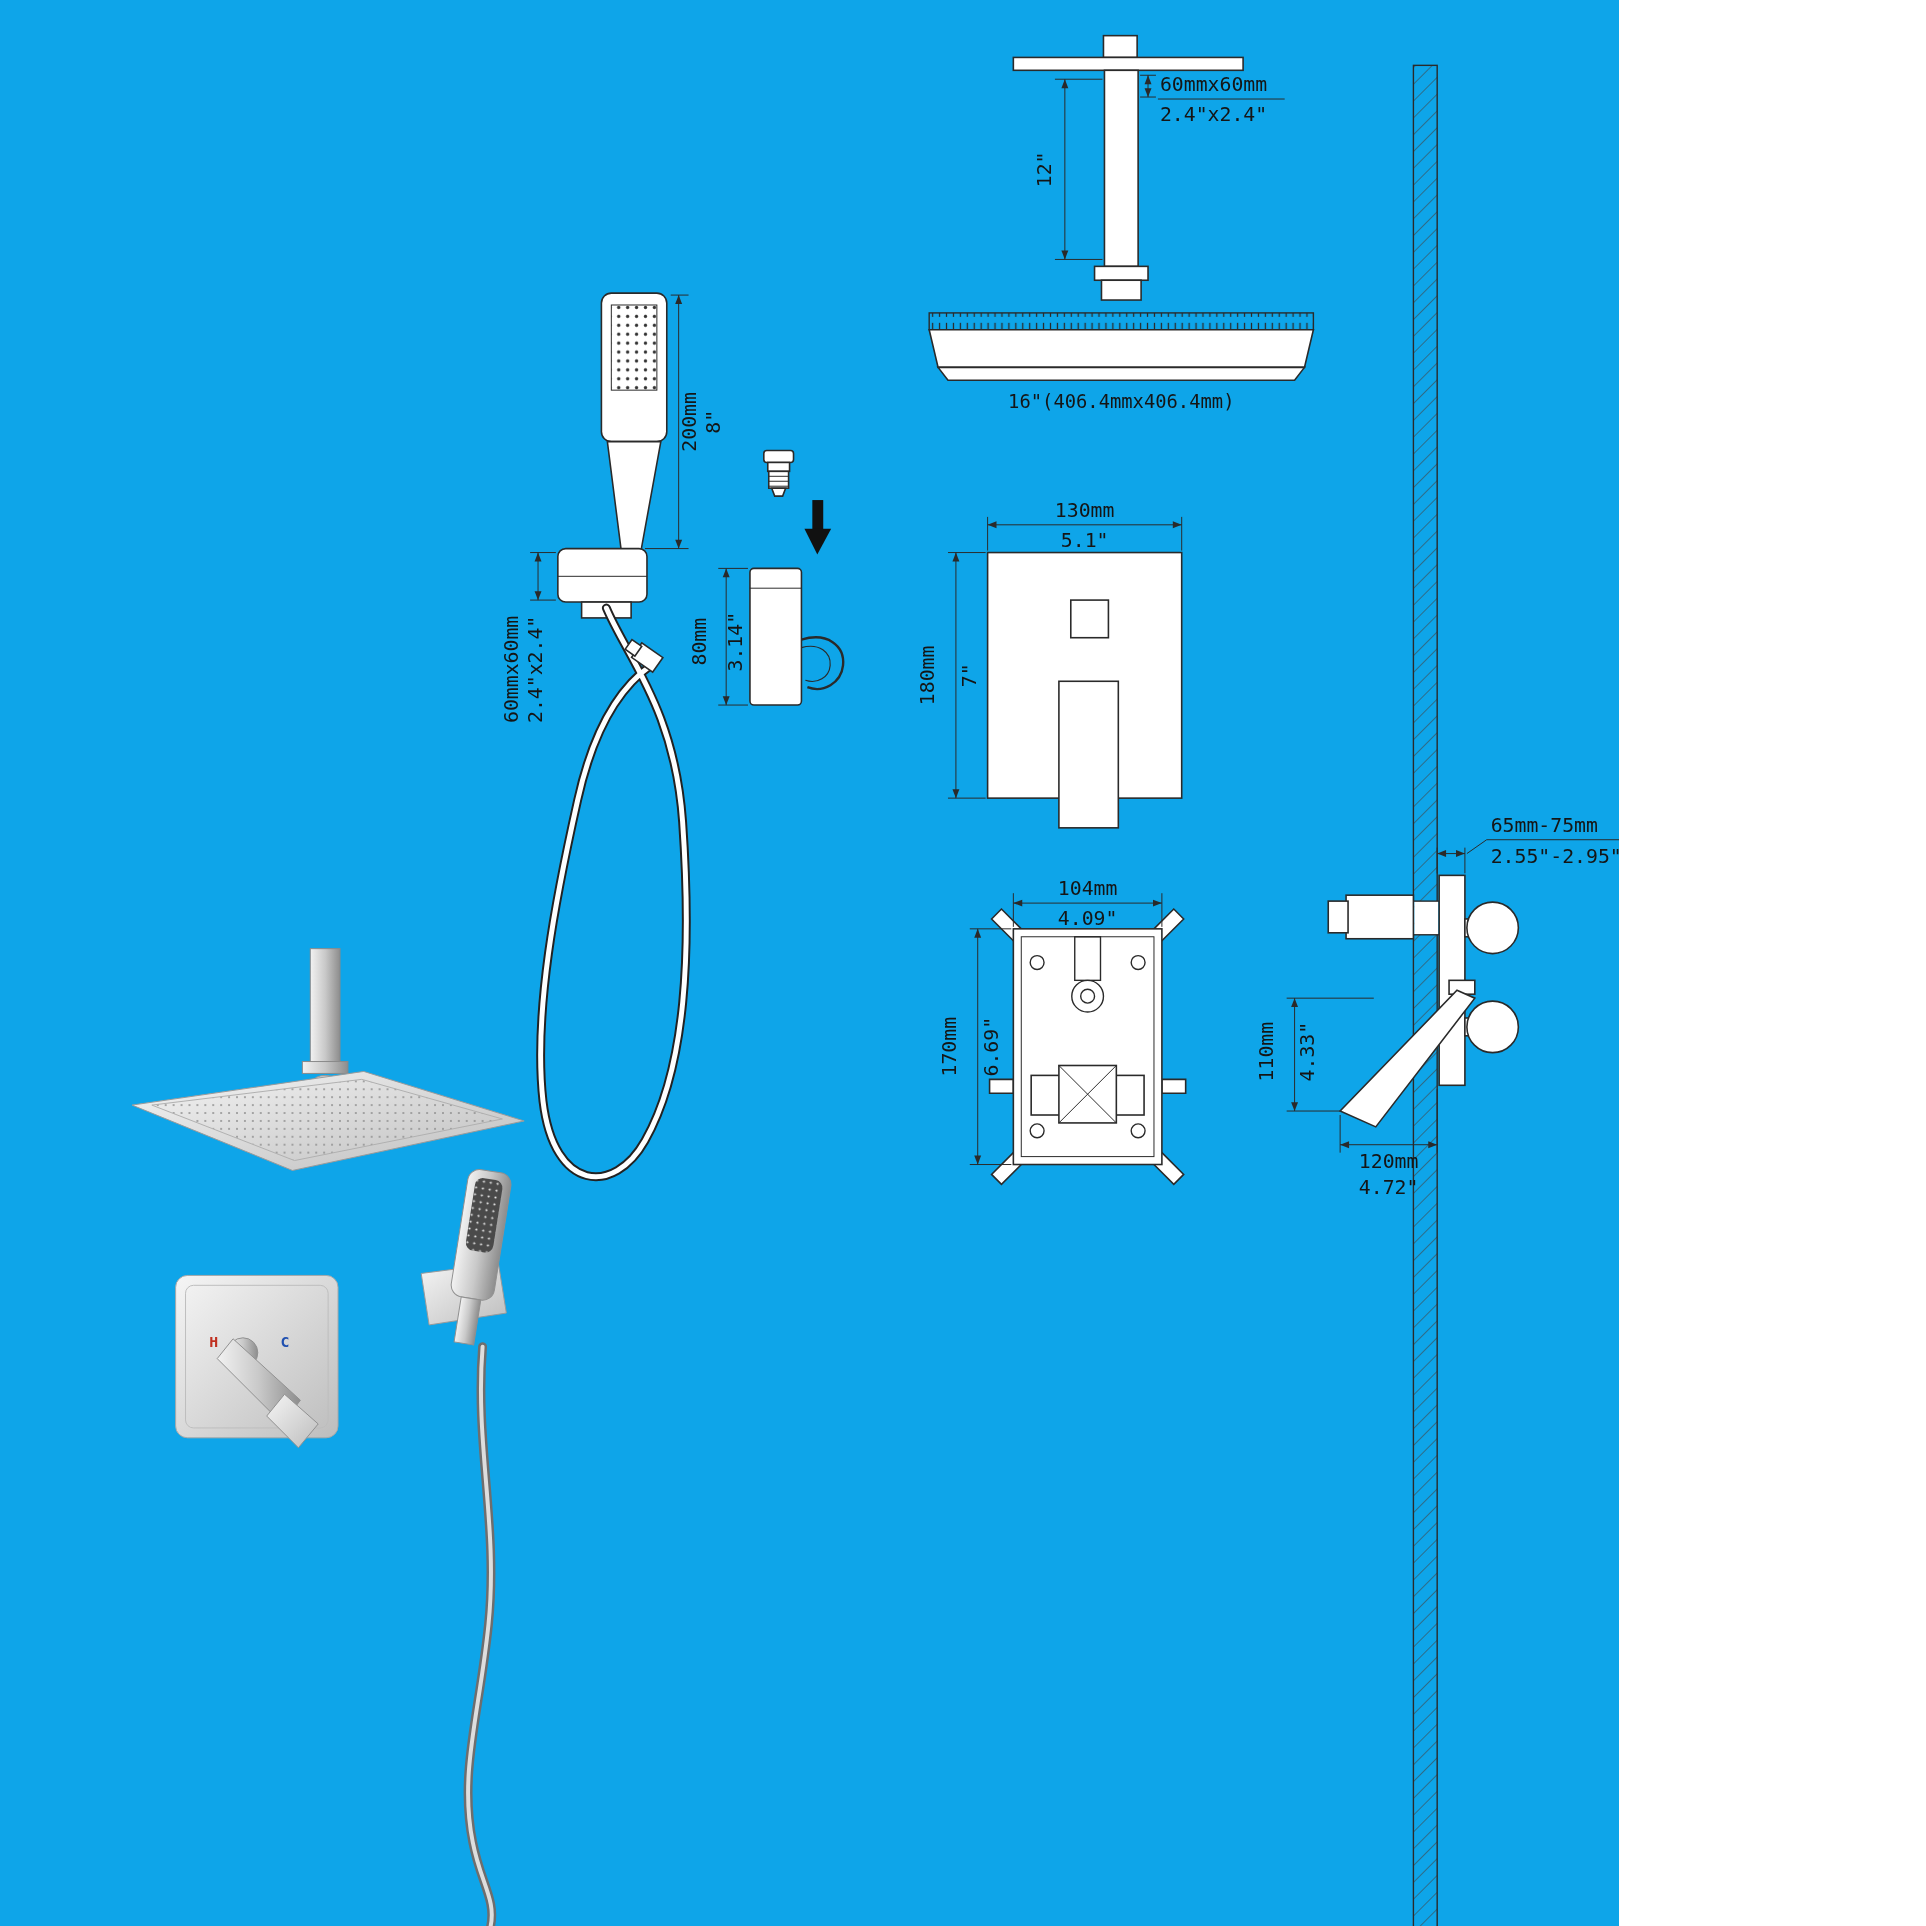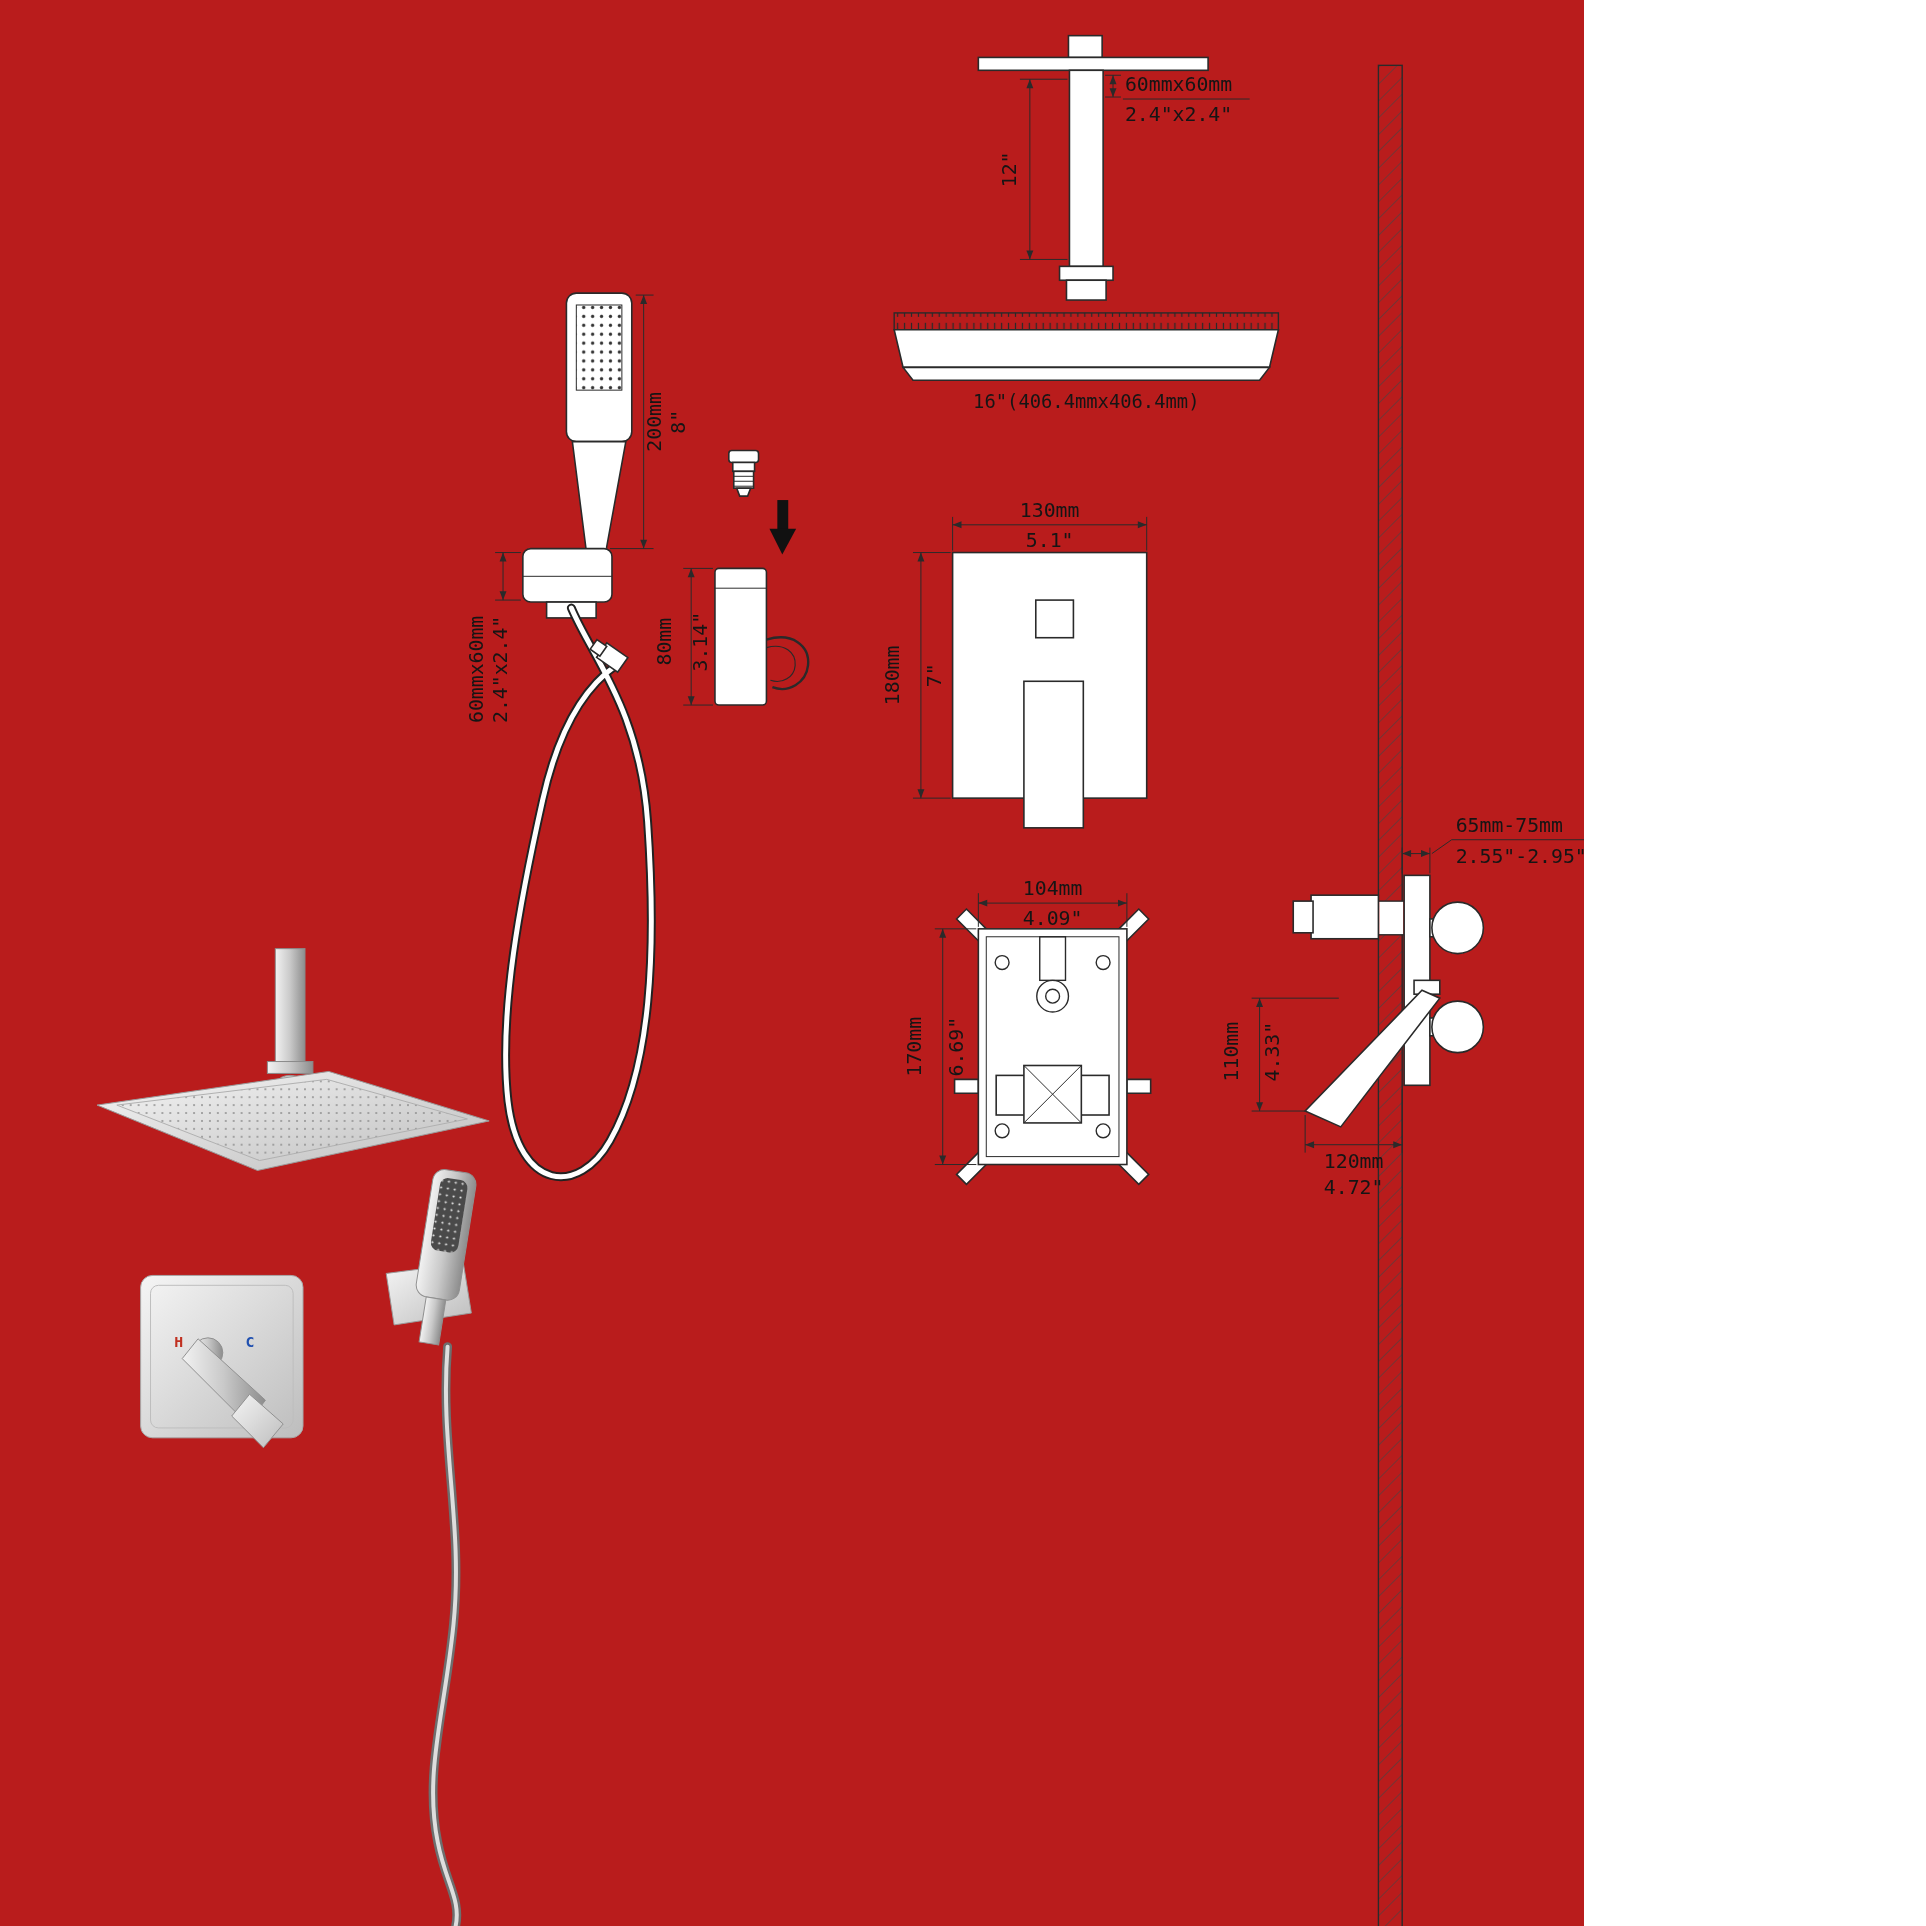--- a/index.html
+++ b/index.html
@@ -3,7 +3,7 @@
 <meta charset="utf-8">
 <style>
   html,body{margin:0;padding:0;background:#fff;}
-  .canvas{width:1584px;height:1927px;position:relative;background:#b91c1c;overflow:hidden;}
+  .canvas{width:1584px;height:1927px;position:relative;background:#0ea5e9;overflow:hidden;padding-left:35px;}
   svg{display:block;}
   .ln  { fill:#ffffff; stroke:#2a2a2a; stroke-width:1.6; }
   .lnf { fill:none;    stroke:#2a2a2a; stroke-width:1.4; }

